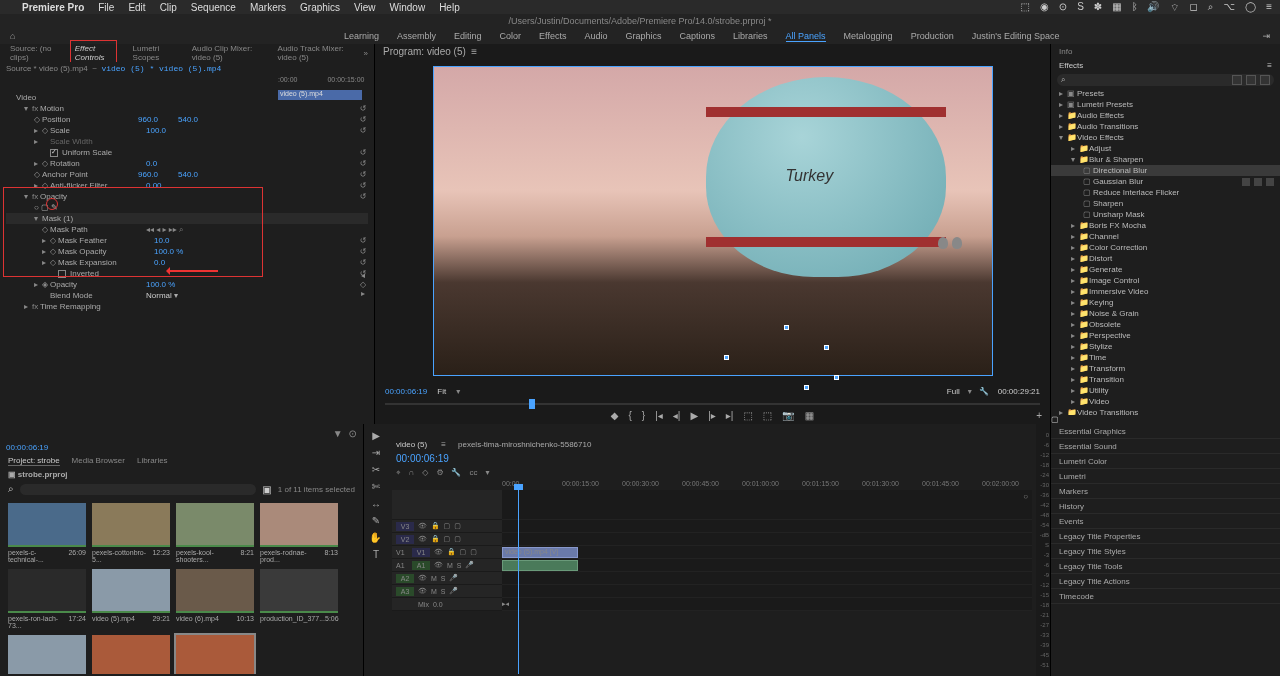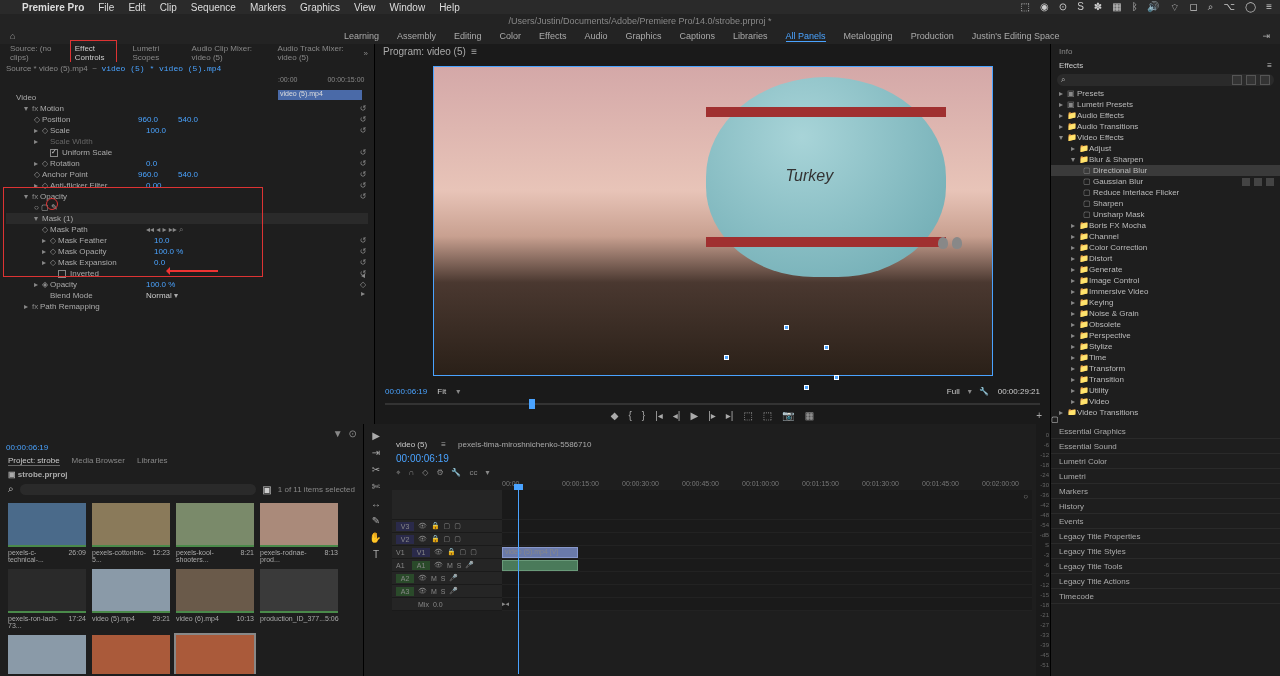--- a/index.html
+++ b/index.html
@@ -26,7 +26,7 @@
 .left-col { width: 375px; display: flex; flex-direction: column; background: #1e1e1e; border-right: 1px solid #000; }
 .tabs { display: flex; height: 18px; align-items: center; font-size: 8px; color: #888; padding: 0 6px; gap: 12px; }
 .tabs .tab { padding: 3px 4px; cursor: pointer; }
-.tabs .tab.active { color: #ccc; }
+.tabs .tab.active { color: #ccc; font-style: italic; }
 .tabs .tab.hl { border: 1px solid #d33; color: #ccc; }
 .src-path { height: 14px; padding: 2px 6px; font-size: 8px; color: #888; background: #1e1e1e; }
 .src-path .blue { color: #4aa3ff; font-family: Liberation Mono, monospace; }

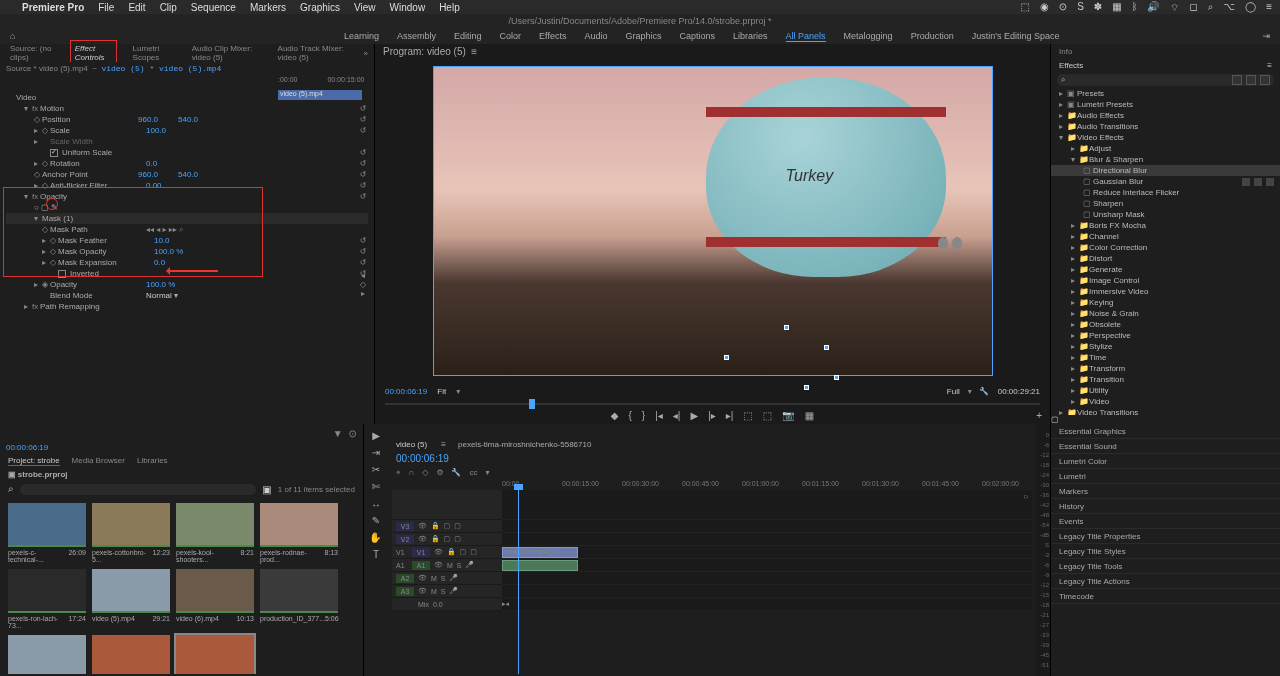--- a/index.html
+++ b/index.html
@@ -329,7 +329,7 @@
       <div class="ec-row l1">
           <span class="tw">▸</span>
           <span class="sw">fx</span>
-          <span>Path Remapping</span>
+          <span>Time Remapping</span>
         </div>
 
       <div class="hl-box b1"></div>

